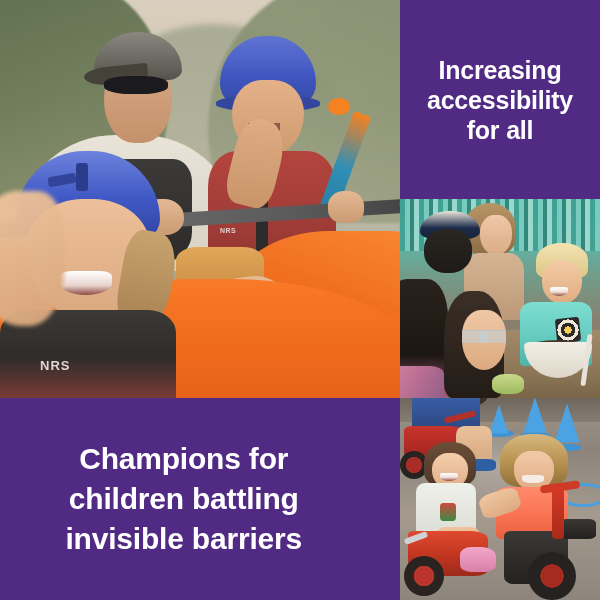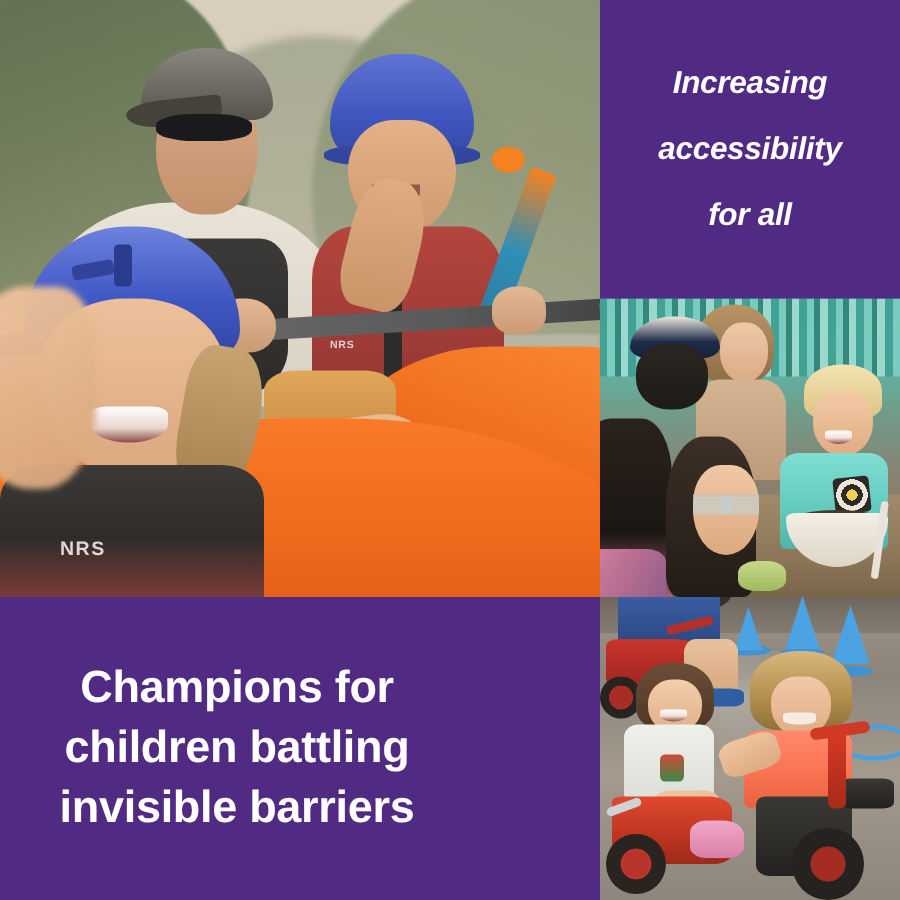--- a/index.html
+++ b/index.html
@@ -27,7 +27,7 @@
     white-space:pre-line;
   }
   #panel-accessibility{left:400px;top:0;width:200px;height:199px;}
-  #panel-accessibility .headline{font-size:21px;line-height:44px;padding:0 8px;font-style:italic;}
+  #panel-accessibility .headline{font-size:25px;line-height:30px;padding:0 8px;}
 
   #panel-champions{left:0;top:398px;width:316px;height:202px;}
   #panel-champions .headline{font-size:30px;line-height:40px;padding:0 14px;}

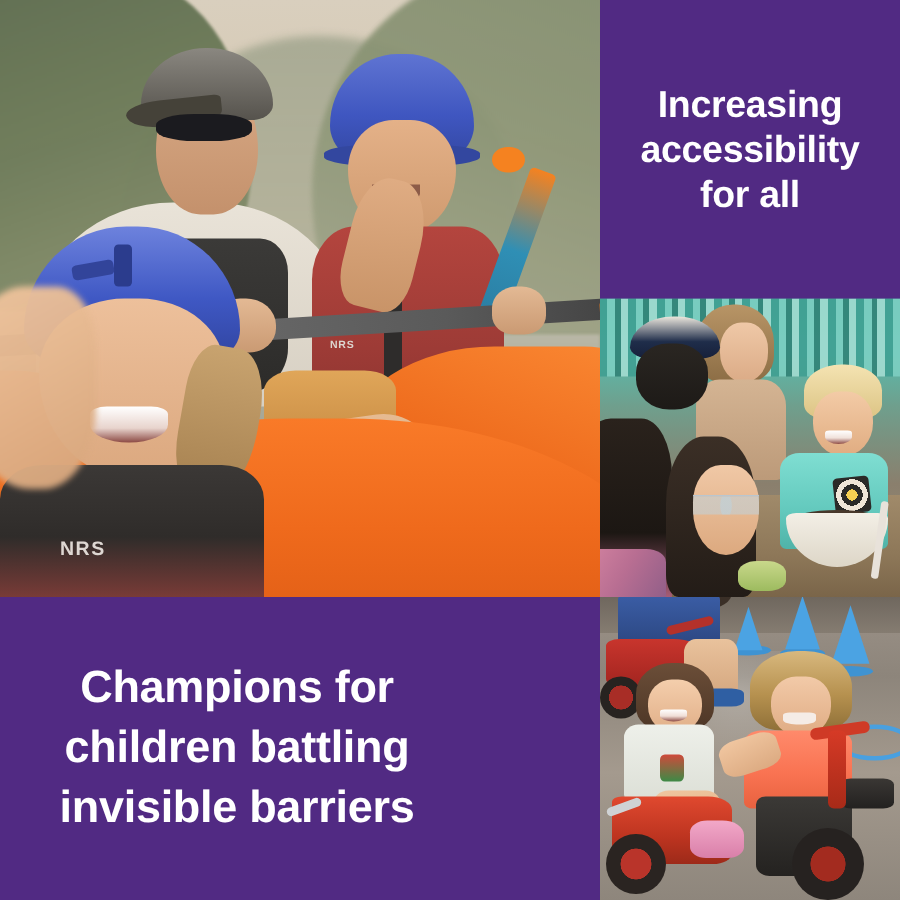--- a/index.html
+++ b/index.html
@@ -29,7 +29,7 @@
   #panel-accessibility{left:400px;top:0;width:200px;height:199px;}
   #panel-accessibility .headline{font-size:25px;line-height:30px;padding:0 8px;}
 
-  #panel-champions{left:0;top:398px;width:316px;height:202px;}
+  #panel-champions{left:0;top:398px;width:316px;height:202px;justify-content:flex-end;}
   #panel-champions .headline{font-size:30px;line-height:40px;padding:0 14px;}
 
   

